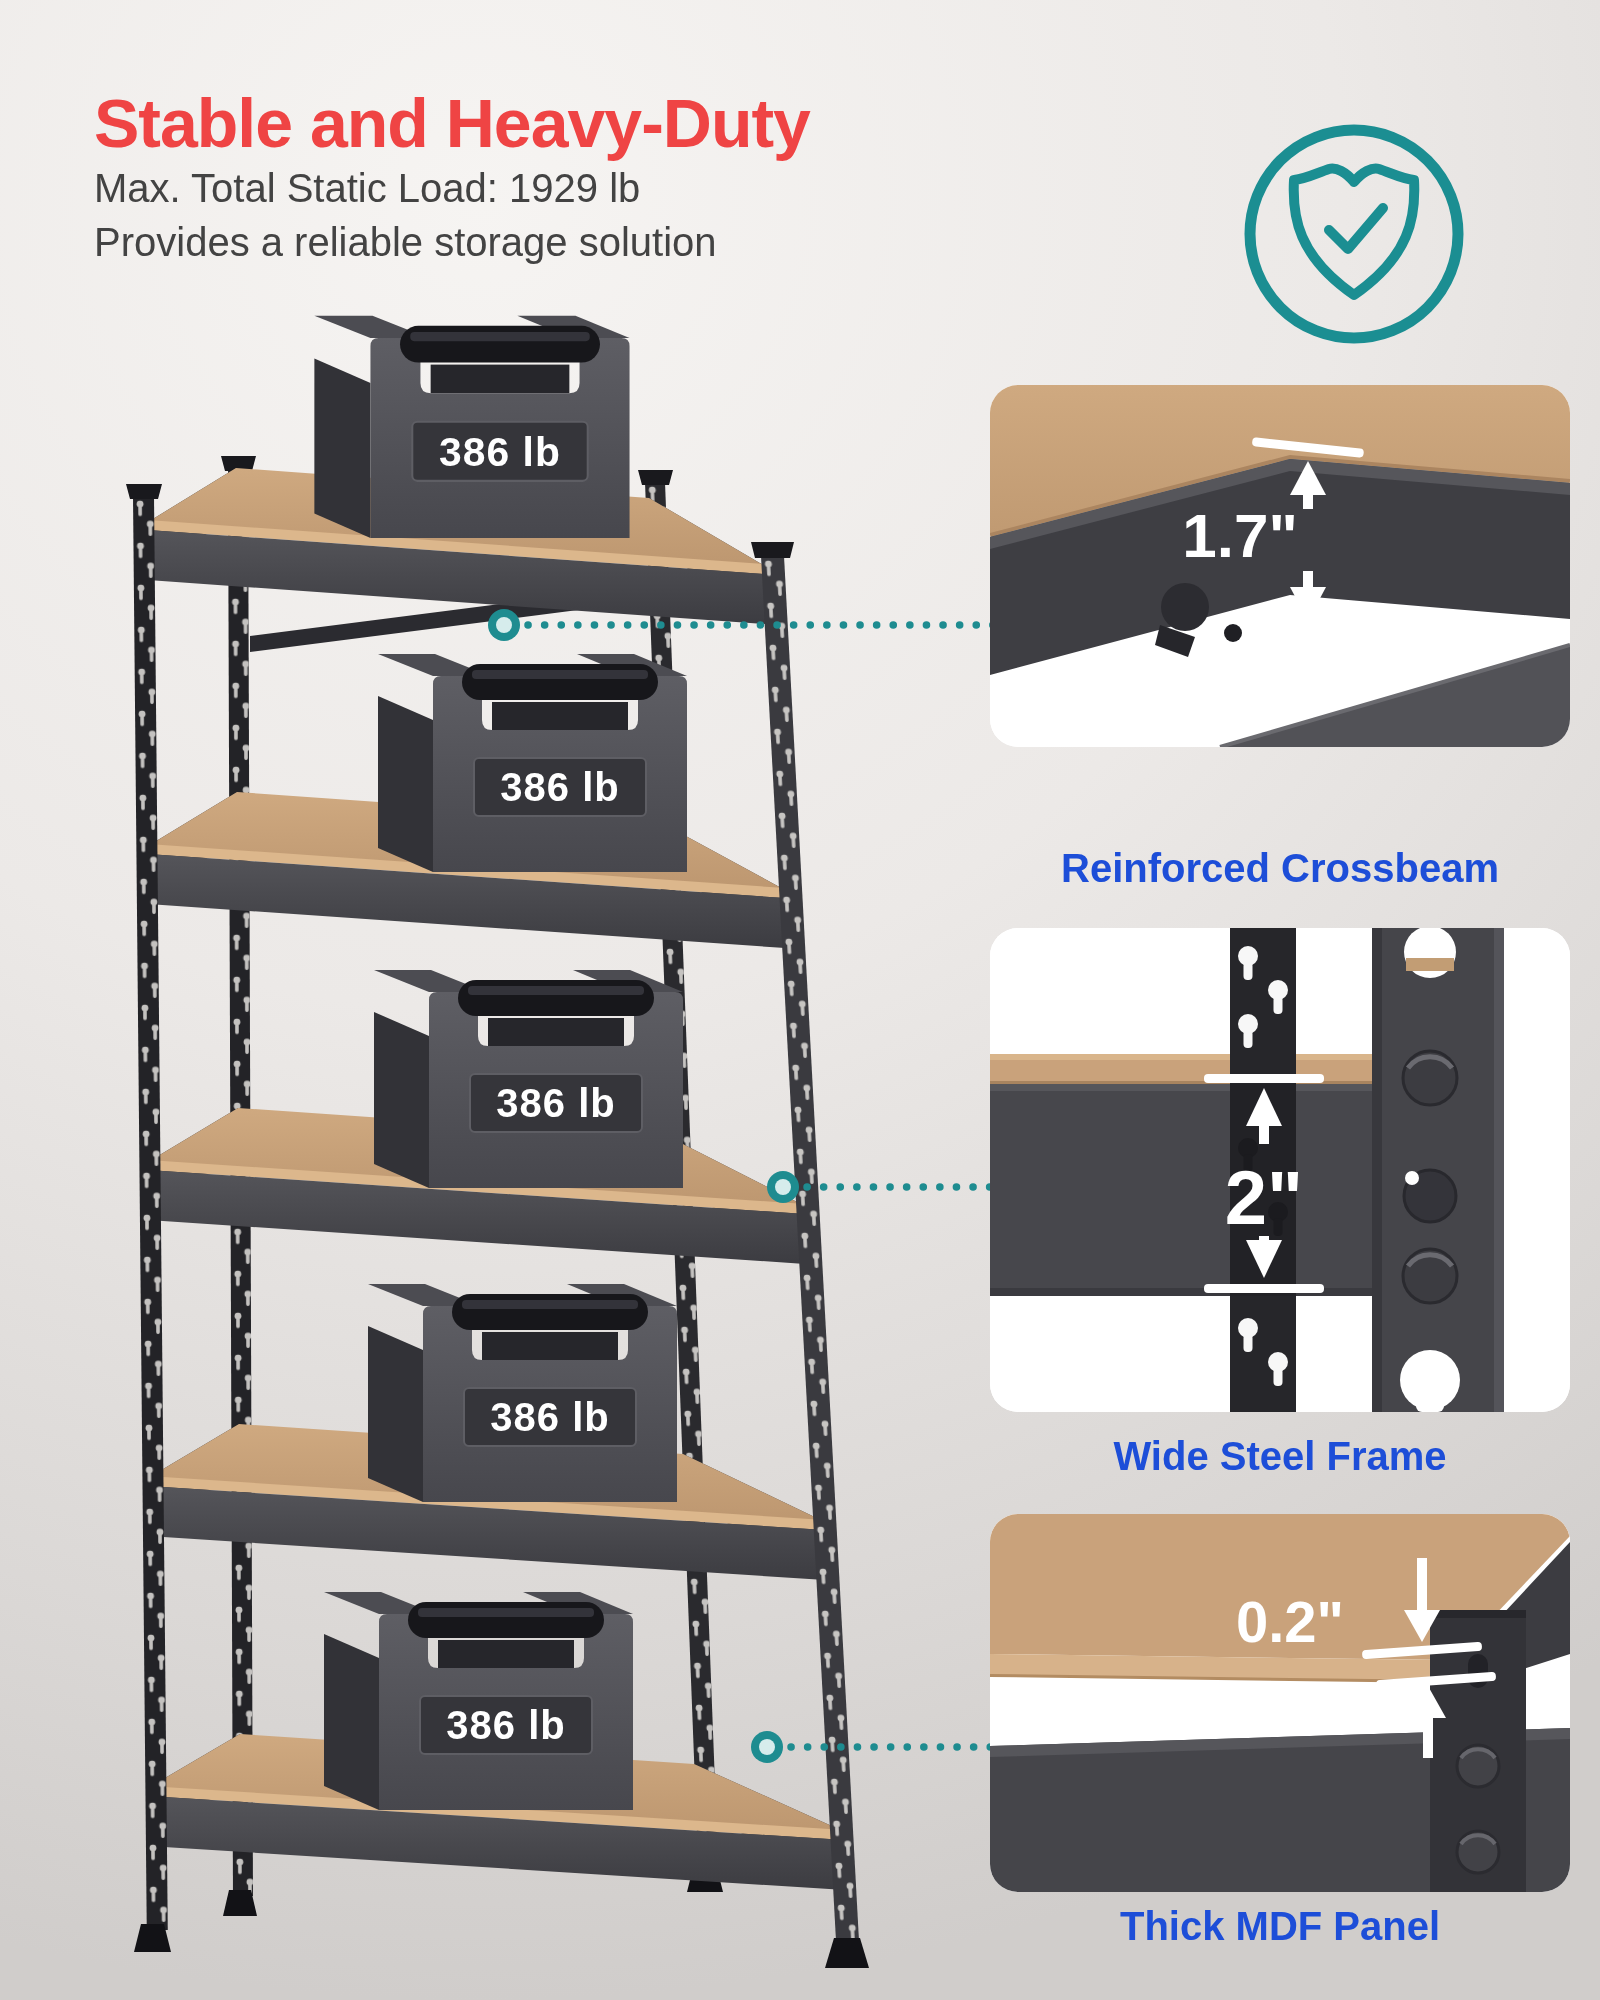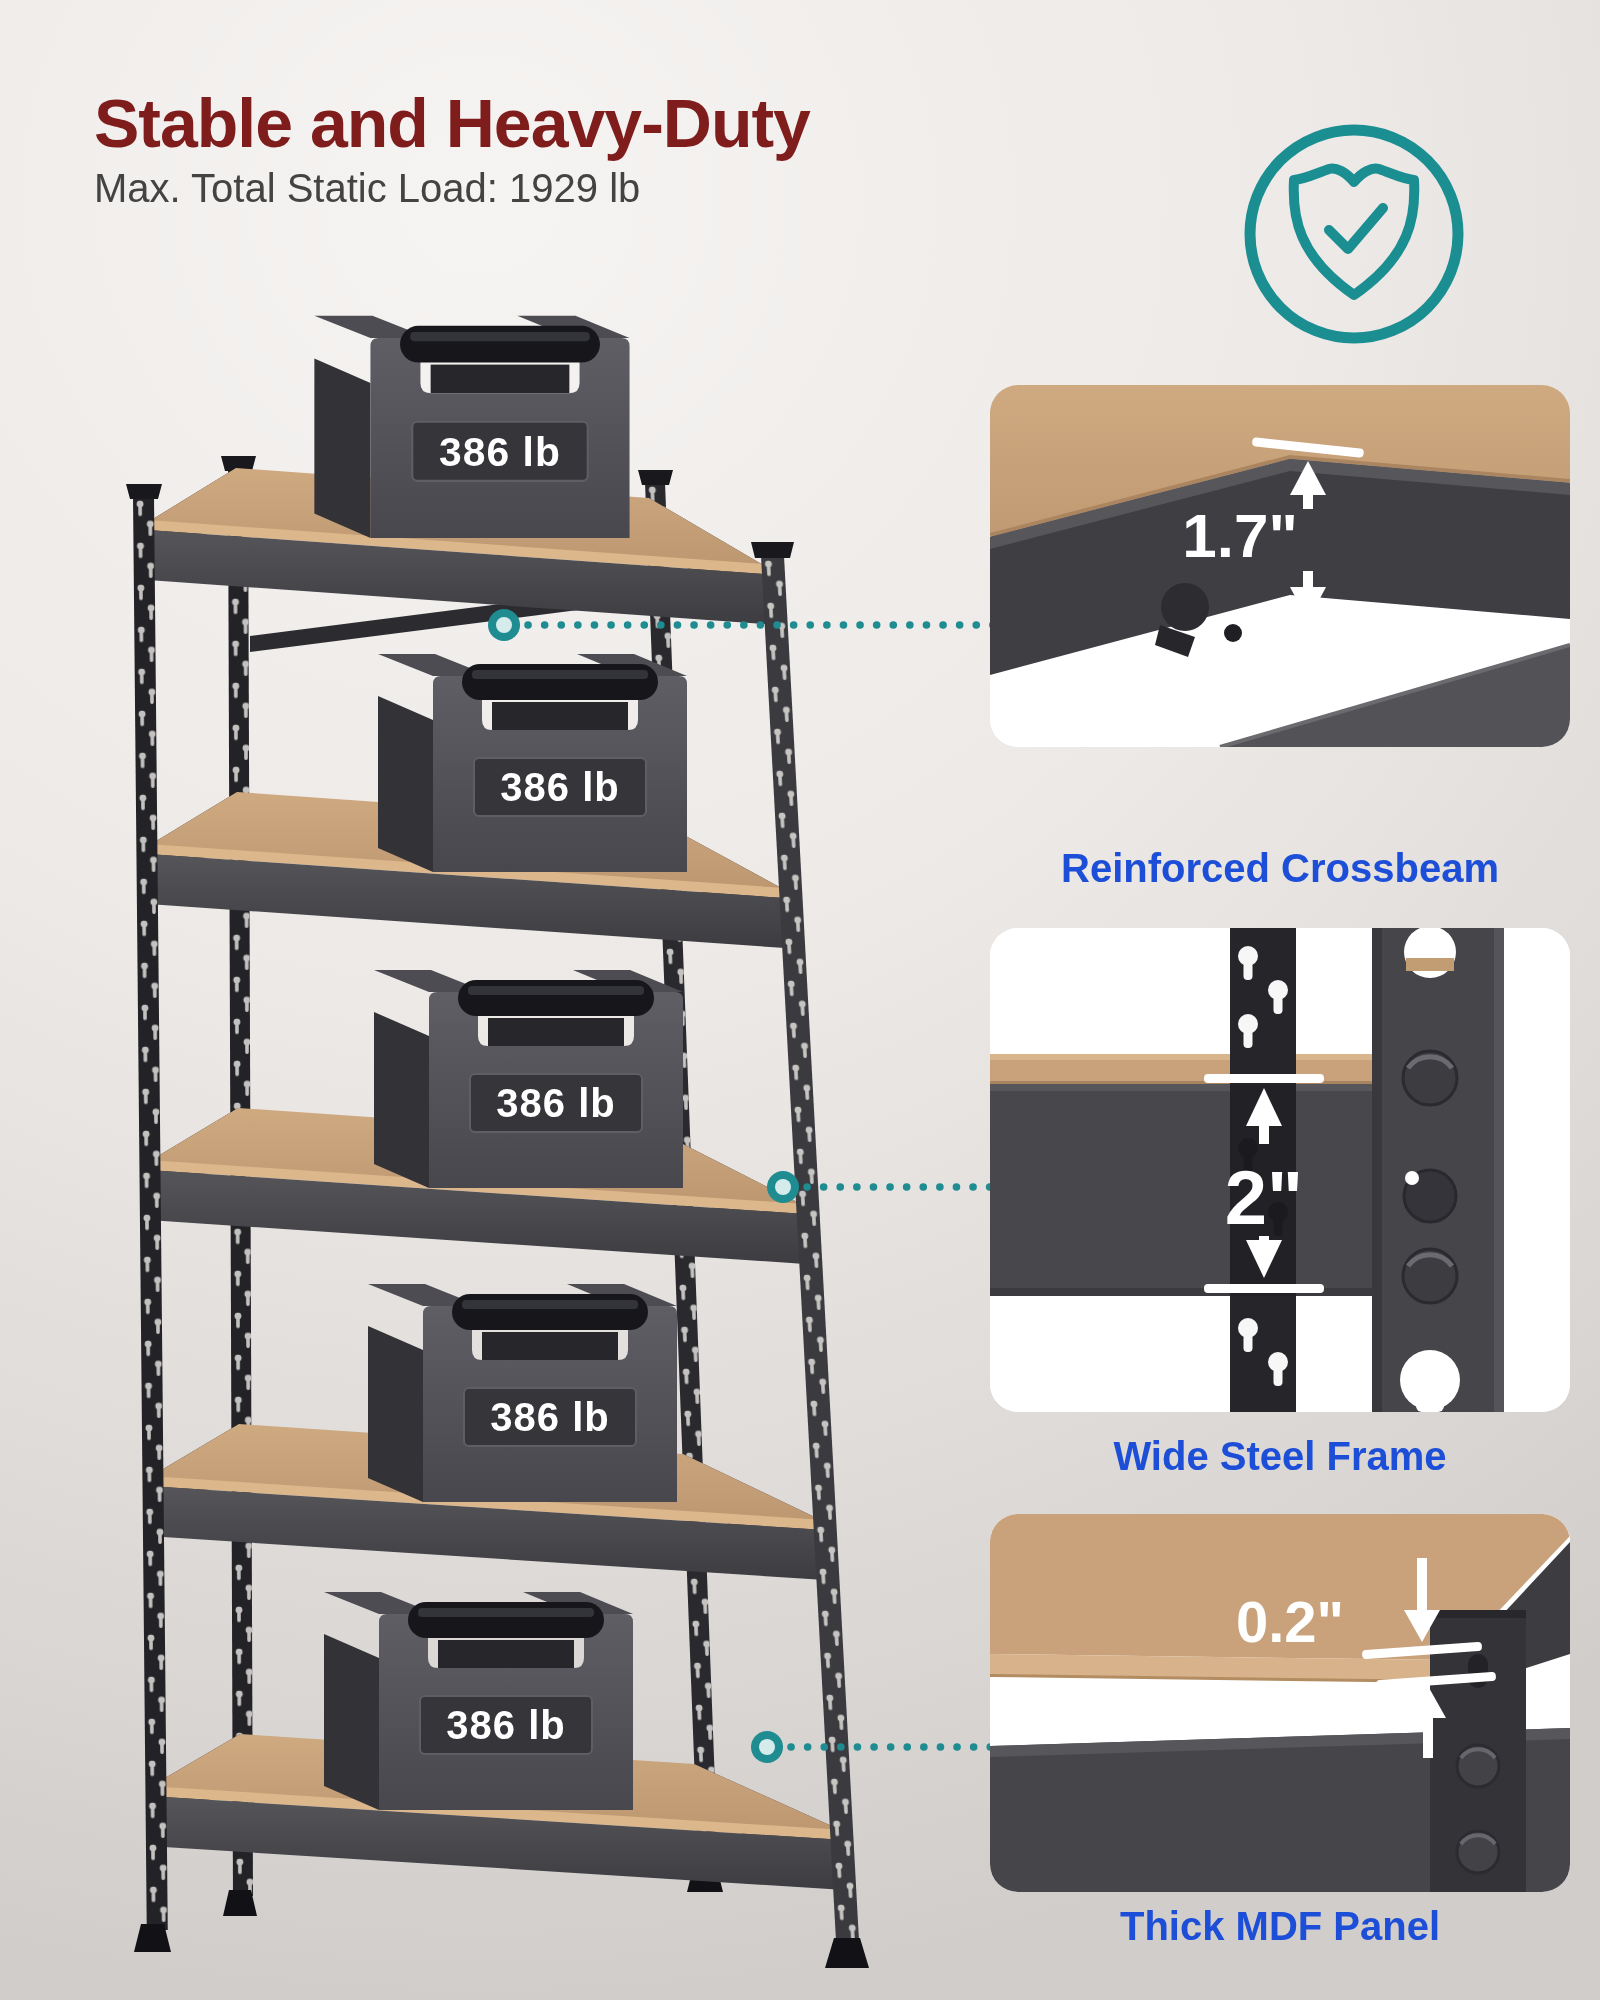--- a/index.html
+++ b/index.html
@@ -9,7 +9,7 @@
     background:radial-gradient(120% 90% at 30% 10%, #f6f4f2 0%, #ece9e7 45%, #dbd8d6 80%, #d0cdcb 100%);
   }
   .hdr{position:absolute;left:94px;top:84px;z-index:3;}
-  .hdr h1{margin:0;font-size:68px;font-weight:700;letter-spacing:-1px;color:#7f1d1d;}
+  .hdr h1{margin:0;font-size:68px;font-weight:700;letter-spacing:-1px;color:#ef4444;}
   .hdr .sub{font-size:40px;line-height:1.34;color:#434343;font-weight:400;}
   .badge{position:absolute;left:1236px;top:116px;width:236px;height:236px;z-index:3;}
   .stage{position:absolute;left:0;top:0;width:1600px;height:2000px;z-index:1;}

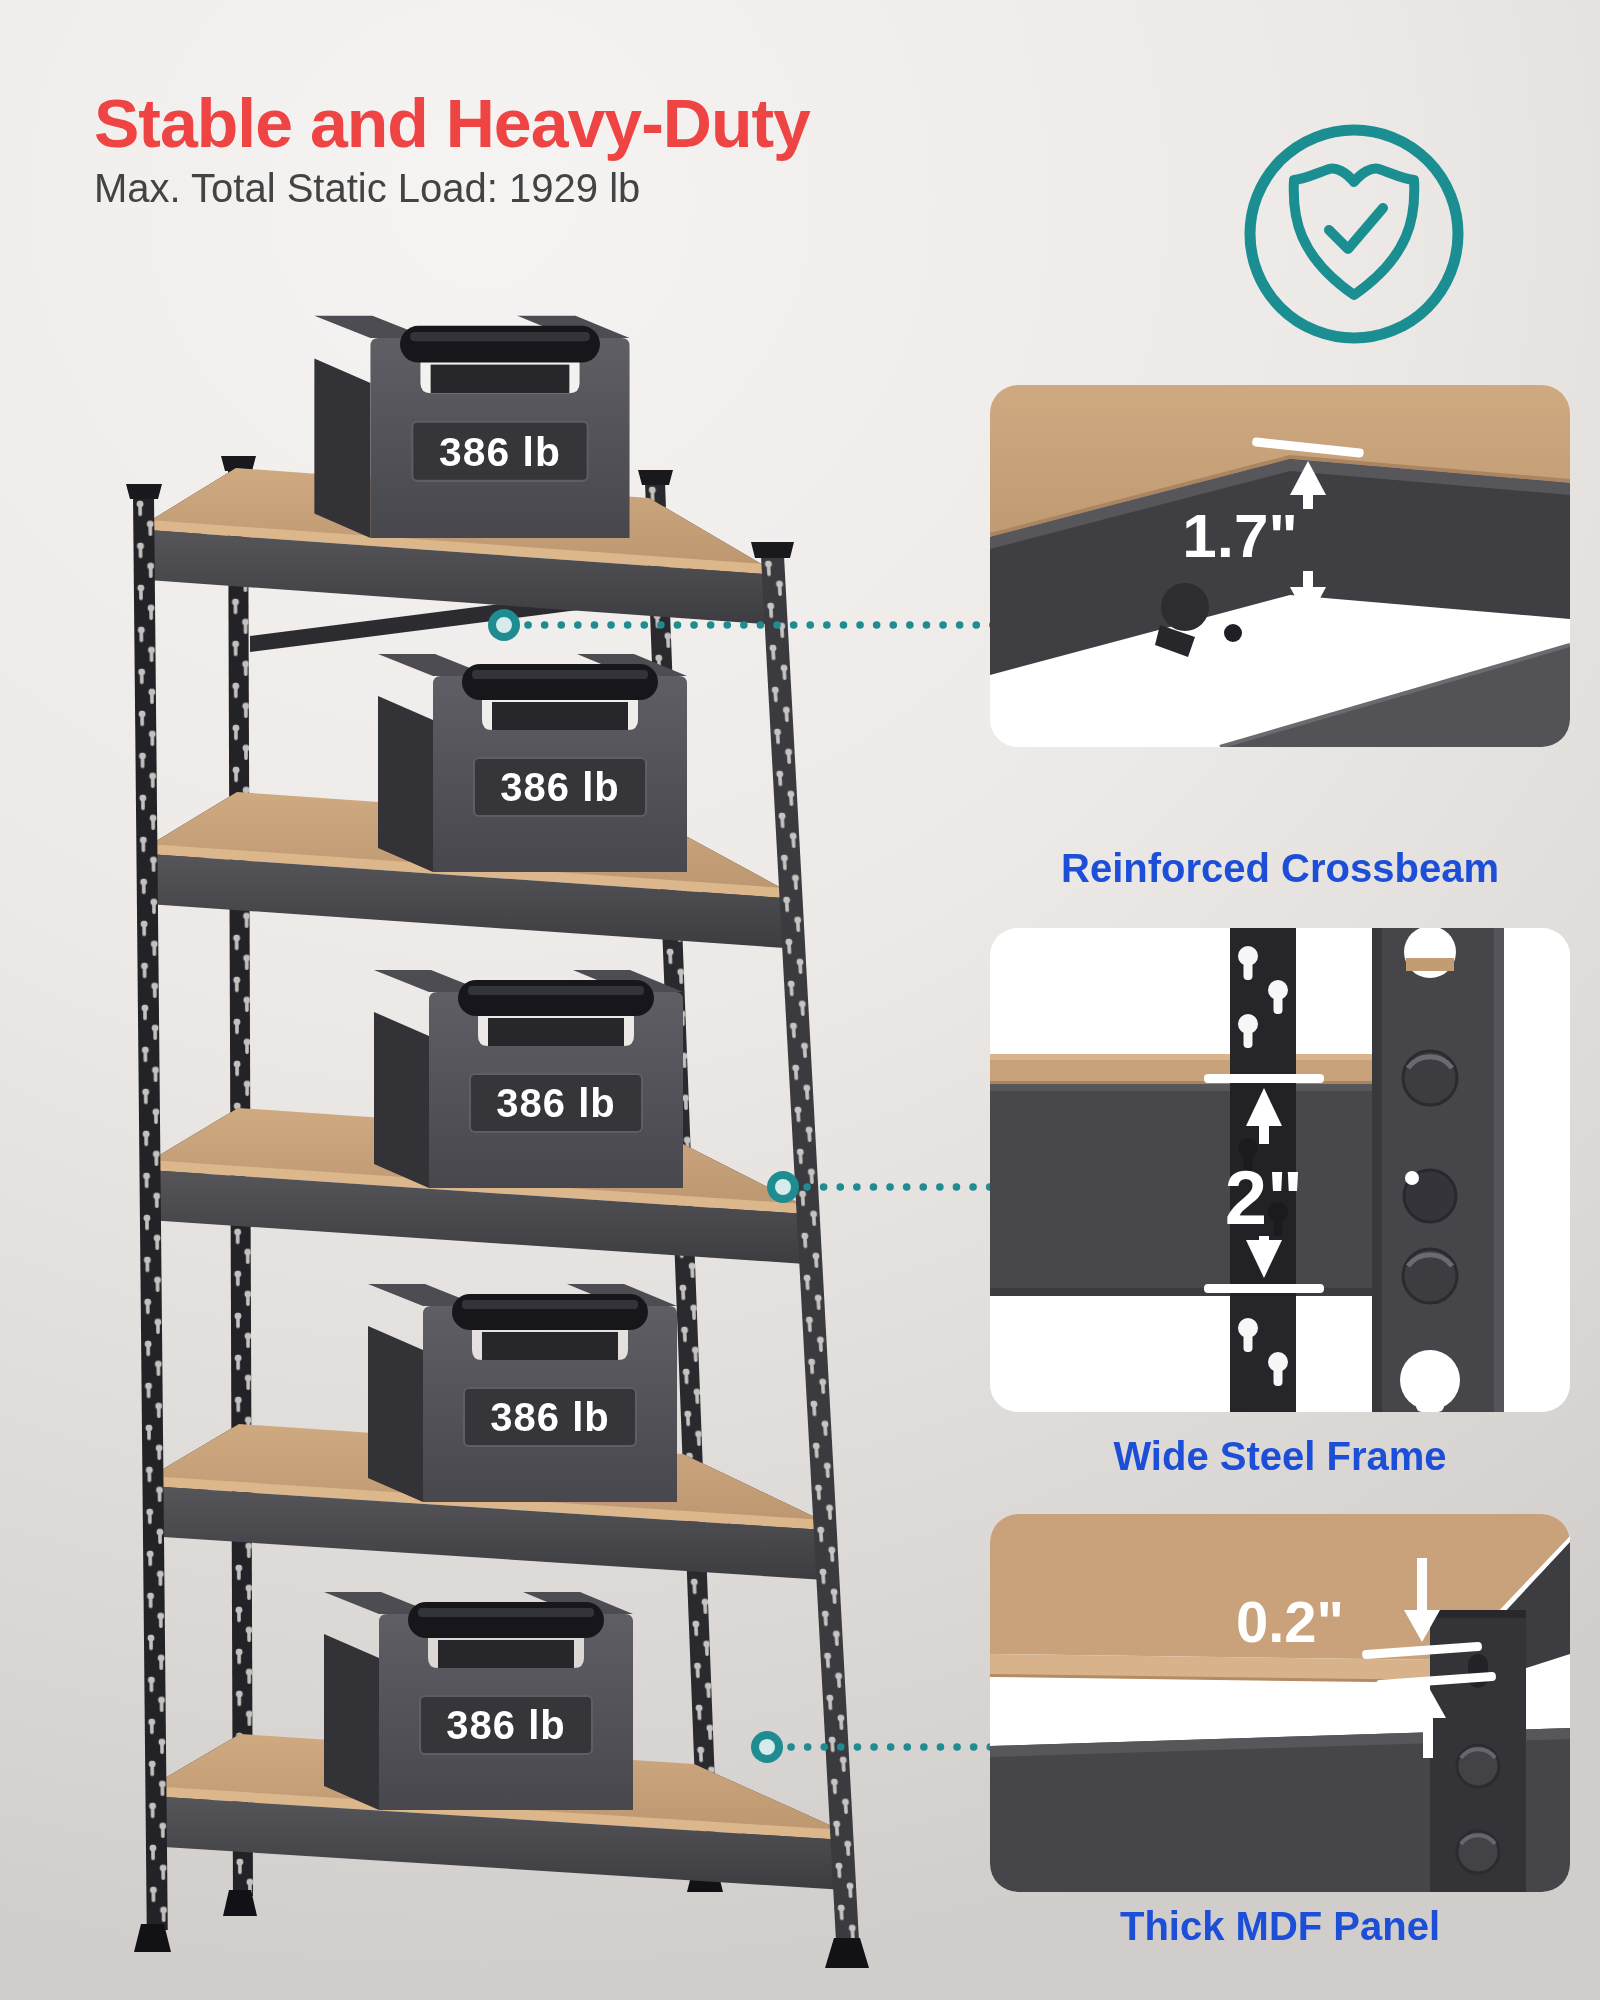--- a/index.html
+++ b/index.html
@@ -34,6 +34,7 @@
   <h1>Stable and Heavy-Duty</h1>
   <div class="sub">
     <div>Max. Total Static Load: 1929 lb</div>
+    <div>Provides a reliable storage solution</div>
   </div>
 </div>
 

